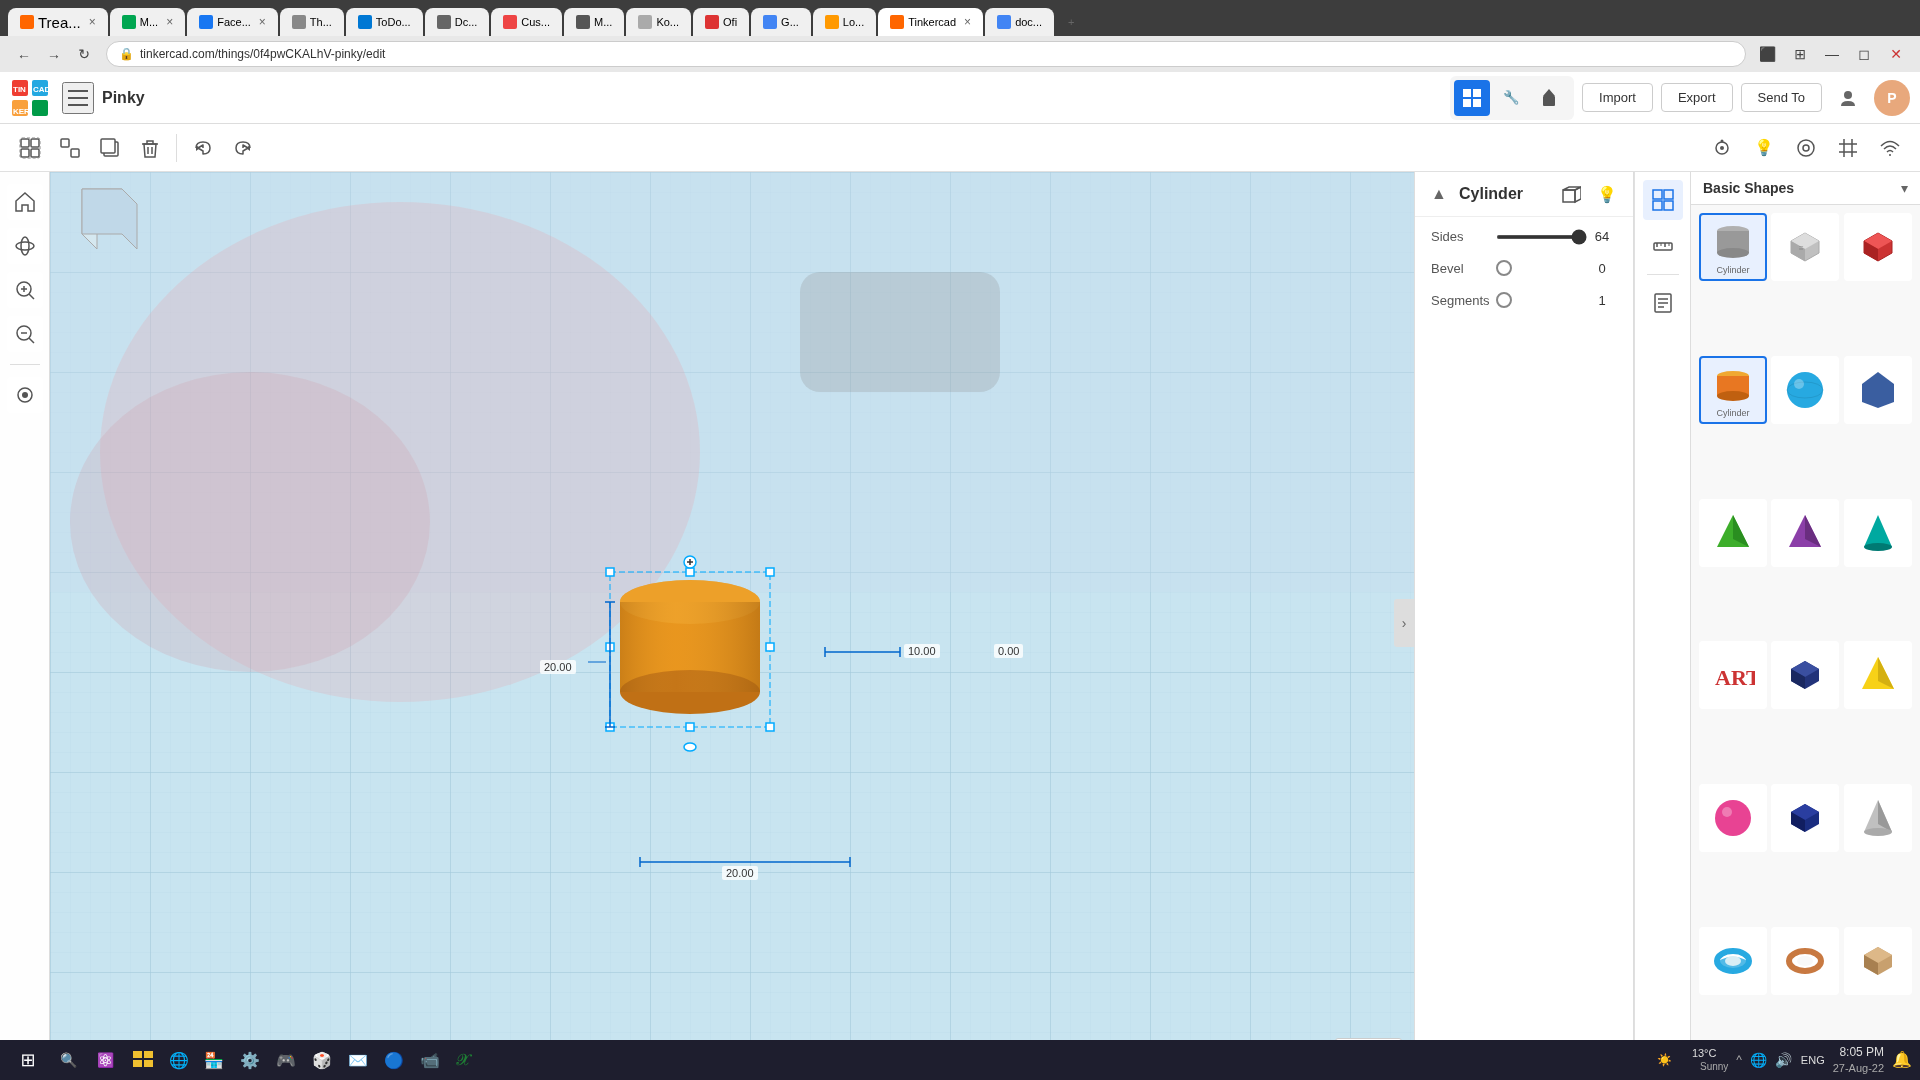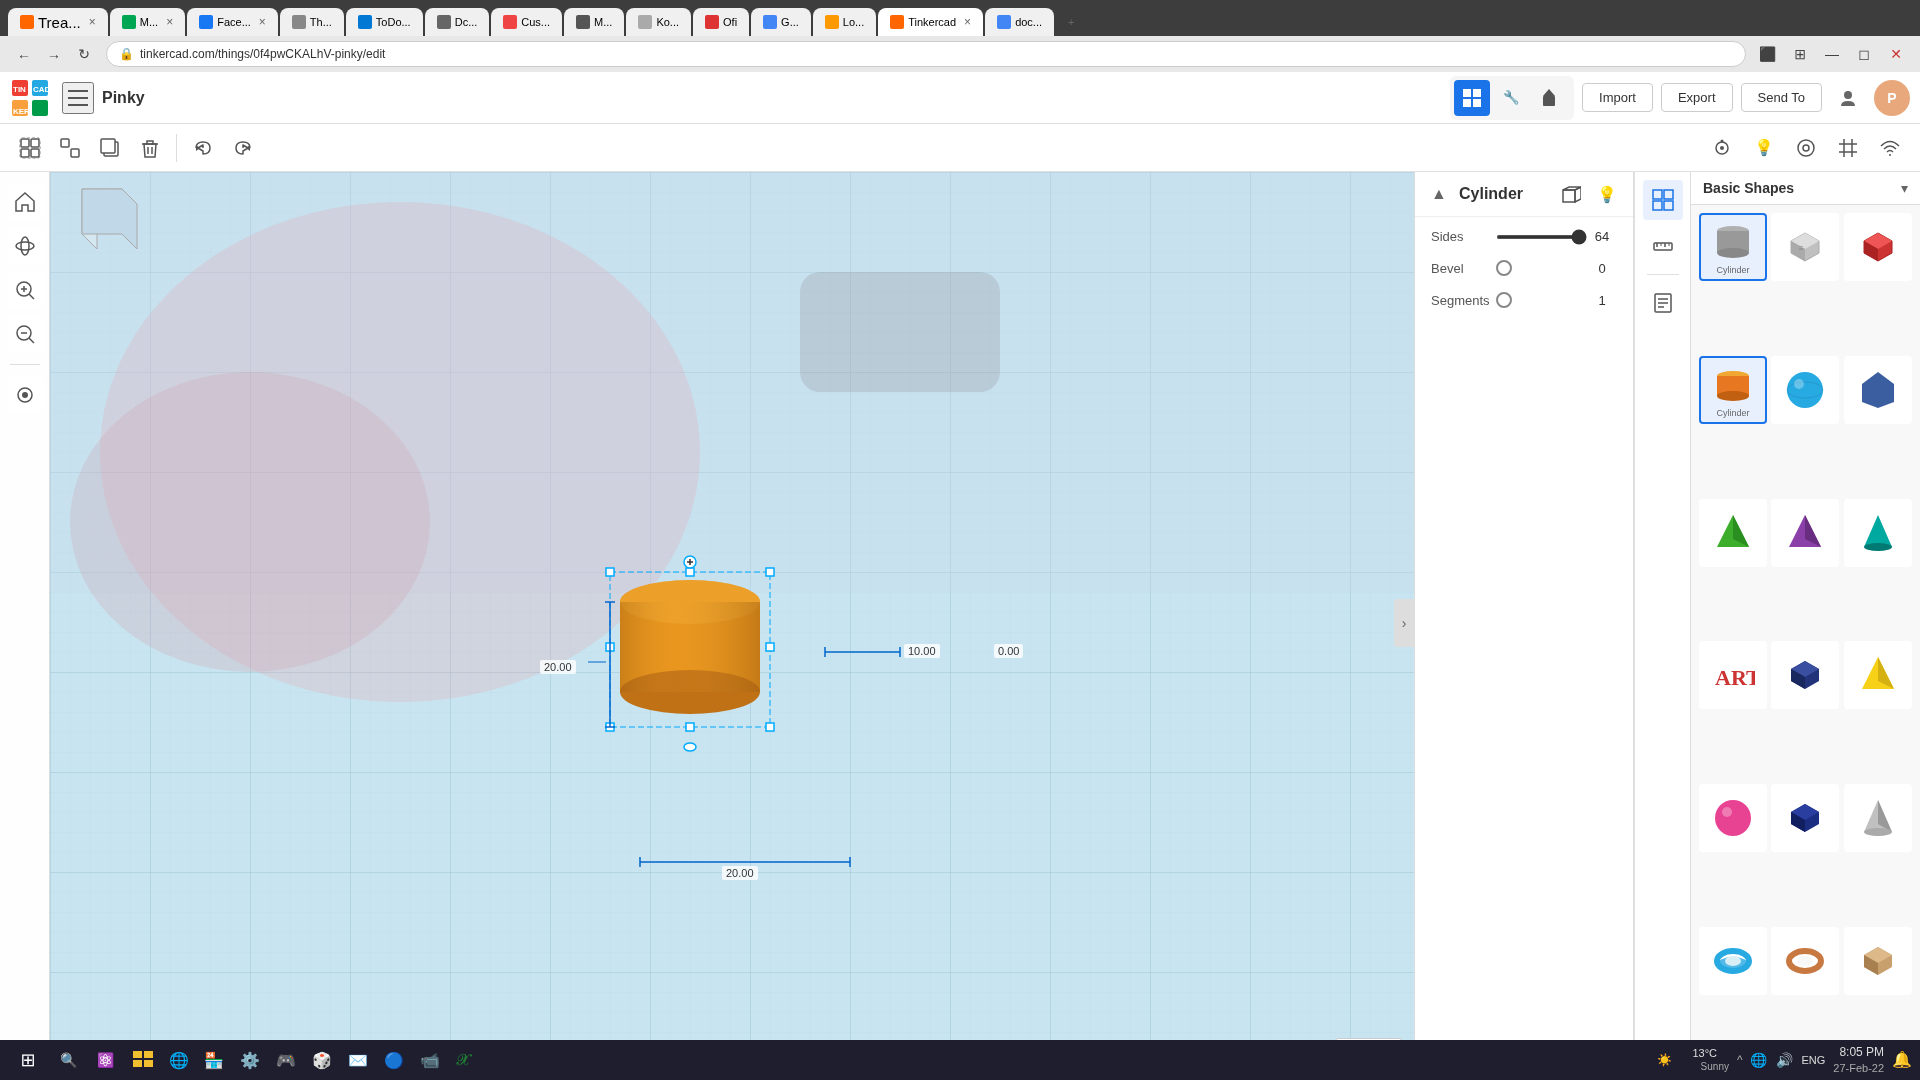--- a/index.html
+++ b/index.html
@@ -732,7 +732,7 @@
     </button>
     <div style="display:flex; flex-direction:column; align-items:flex-end; line-height:1.3;">
       <span style="font-size:12px; color:#ddd;">8:05 PM</span>
-      <span style="font-size:11px; color:#aaa;">27-Feb-22</span>
+      <span style="font-size:11px; color:#aaa;">27-Aug-22</span>
     </div>
     <button style="background: none; border: none; color: #aaa; cursor: pointer; font-size: 16px;">🔔</button>
   </div>

